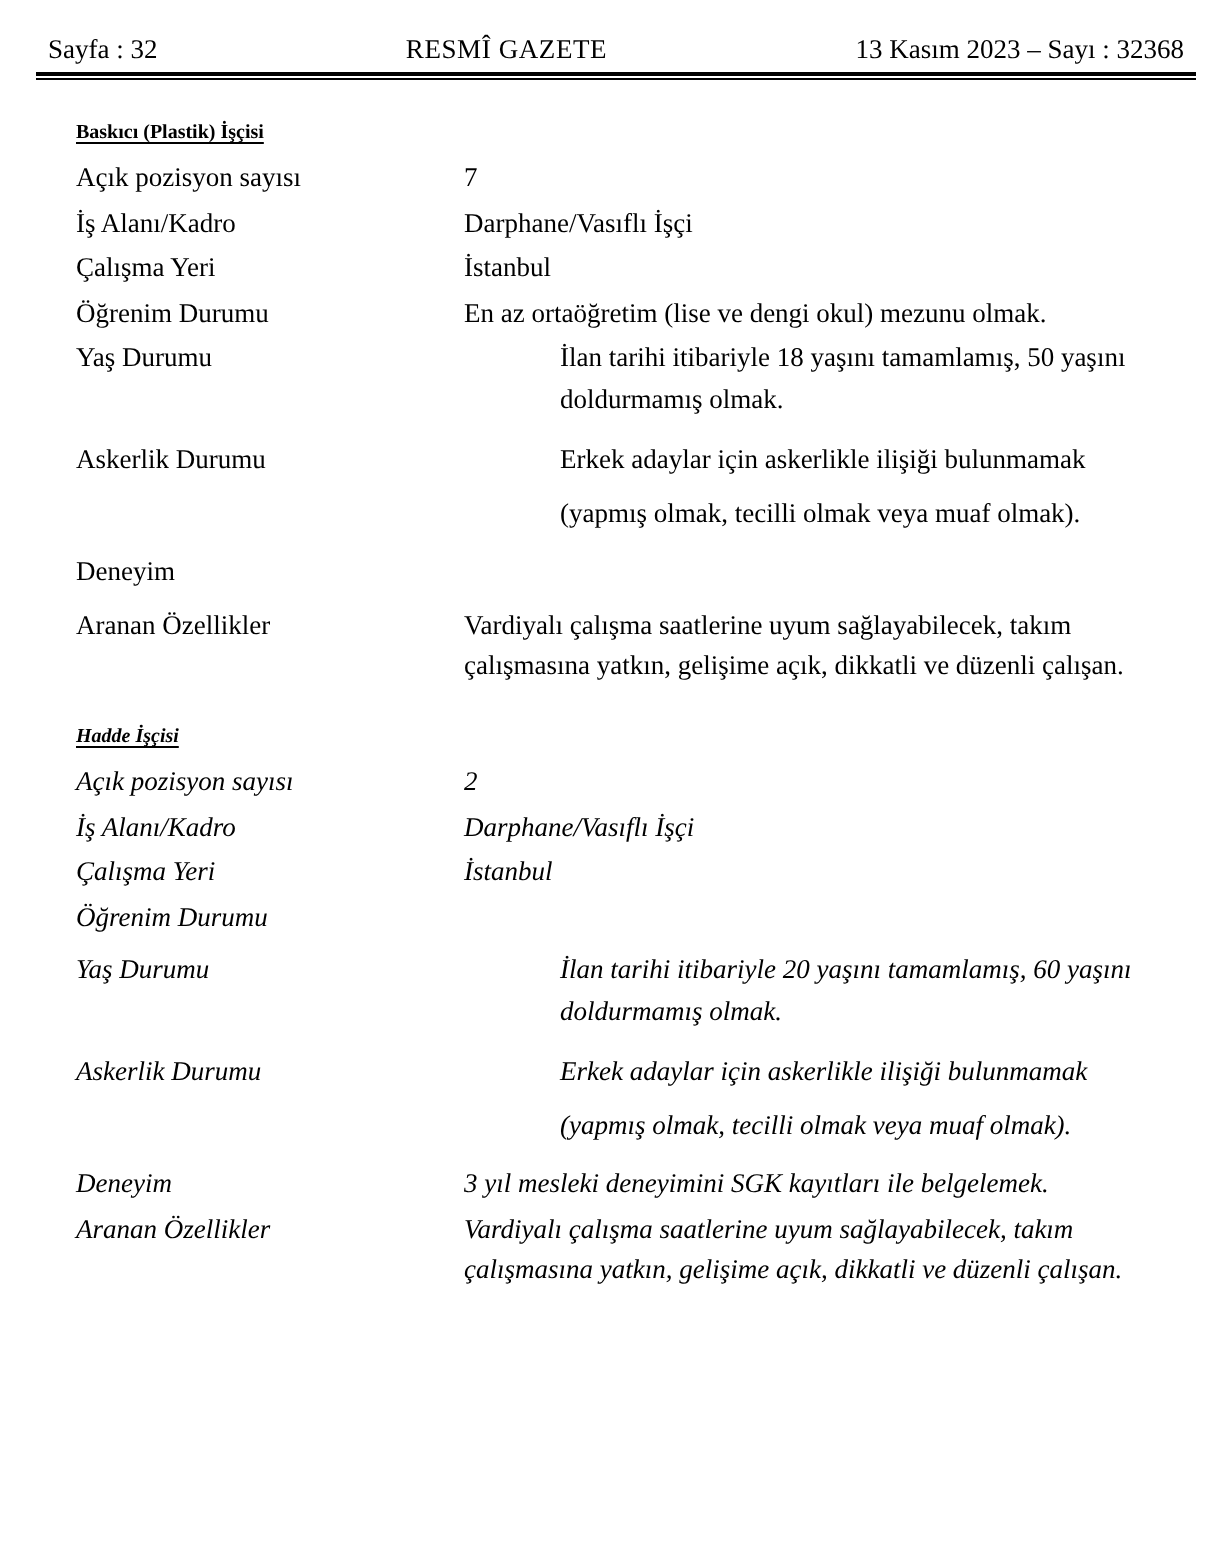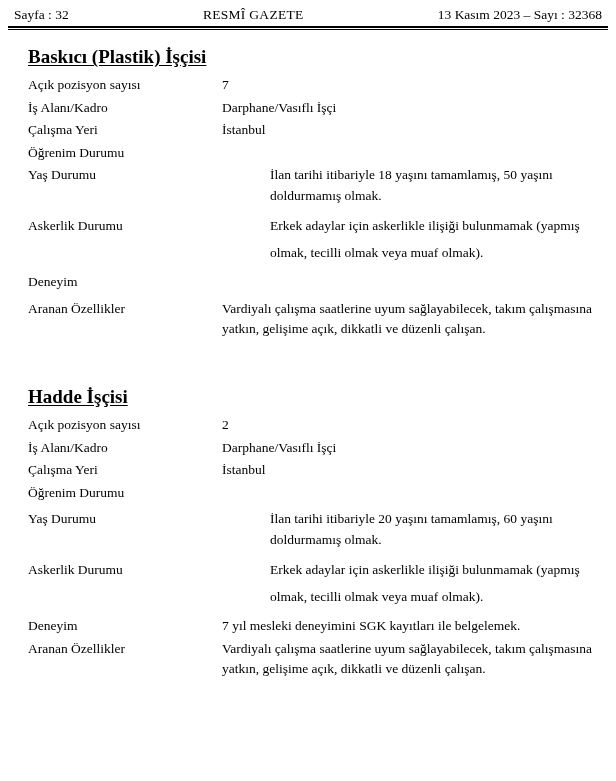--- a/index.html
+++ b/index.html
@@ -19,7 +19,7 @@
     width: 616px;
     height: 547px;
     box-sizing: border-box;
-    padding: 0;
+    padding: 10px;
   }
 
   

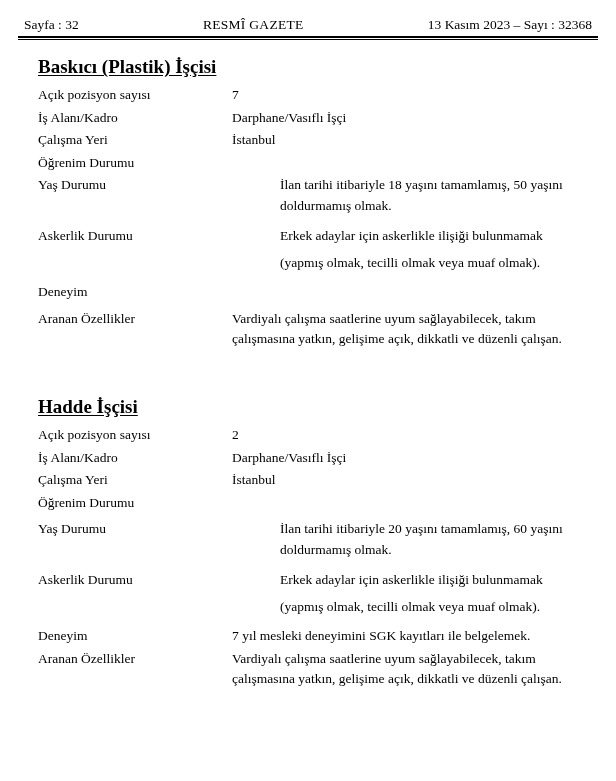--- a/index.html
+++ b/index.html
@@ -58,7 +58,7 @@
 
   .job-title {
     font-weight: bold;
-    font-size: 19px;
+    font-size: 10px;
     text-decoration: underline;
     text-underline-offset: 2px;
     margin-left: 14px;

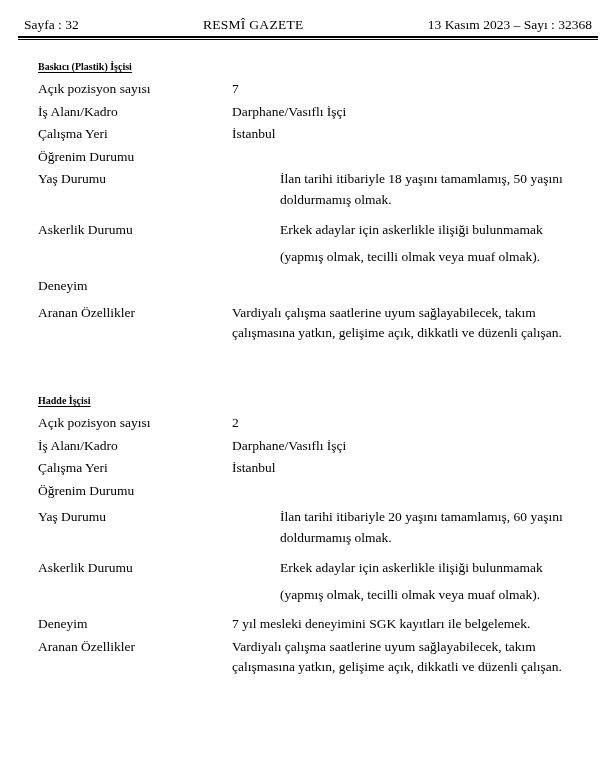--- a/index.html
+++ b/index.html
@@ -130,6 +130,7 @@
 
       <div class="spec-row tight">
         <div class="spec-label">Öğrenim Durumu</div>
+        <div class="spec-value">En az ortaöğretim (lise ve dengi okul) mezunu olmak.</div>
       </div>
 
       <div class="spec-row normal">

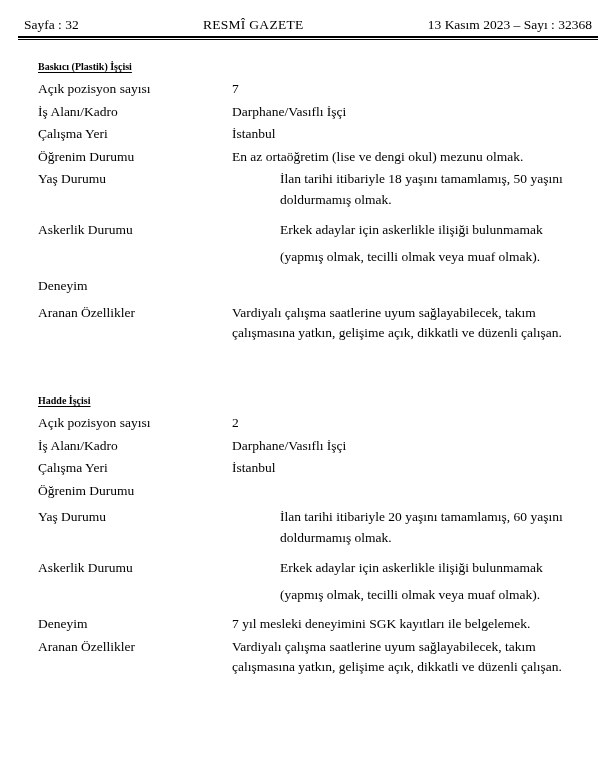--- a/index.html
+++ b/index.html
@@ -54,7 +54,7 @@
   }
 
   .job-block { margin-top: 16px; }
-  .job-block.second { margin-top: 46px; }
+  .job-block.second { margin-top: 14px; font-style: italic; }
 
   .job-title {
     font-weight: bold;

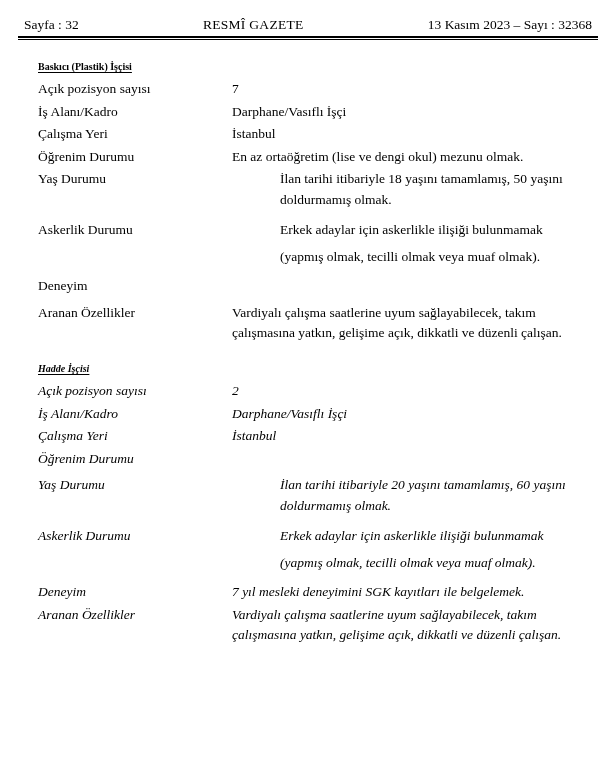--- a/index.html
+++ b/index.html
@@ -187,7 +187,7 @@
 
       <div class="spec-row tight">
         <div class="spec-label">Deneyim</div>
-        <div class="spec-value">7 yıl mesleki deneyimini SGK kayıtları ile belgelemek.</div>
+        <div class="spec-value">3 yıl mesleki deneyimini SGK kayıtları ile belgelemek.</div>
       </div>
 
       <div class="spec-row">

